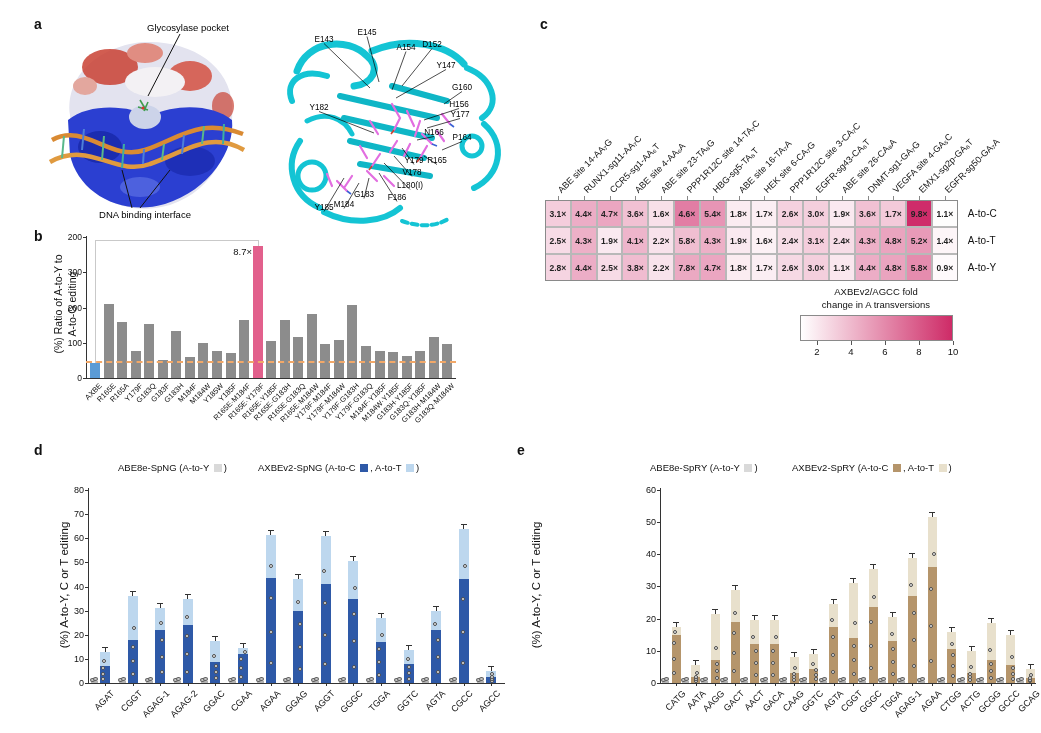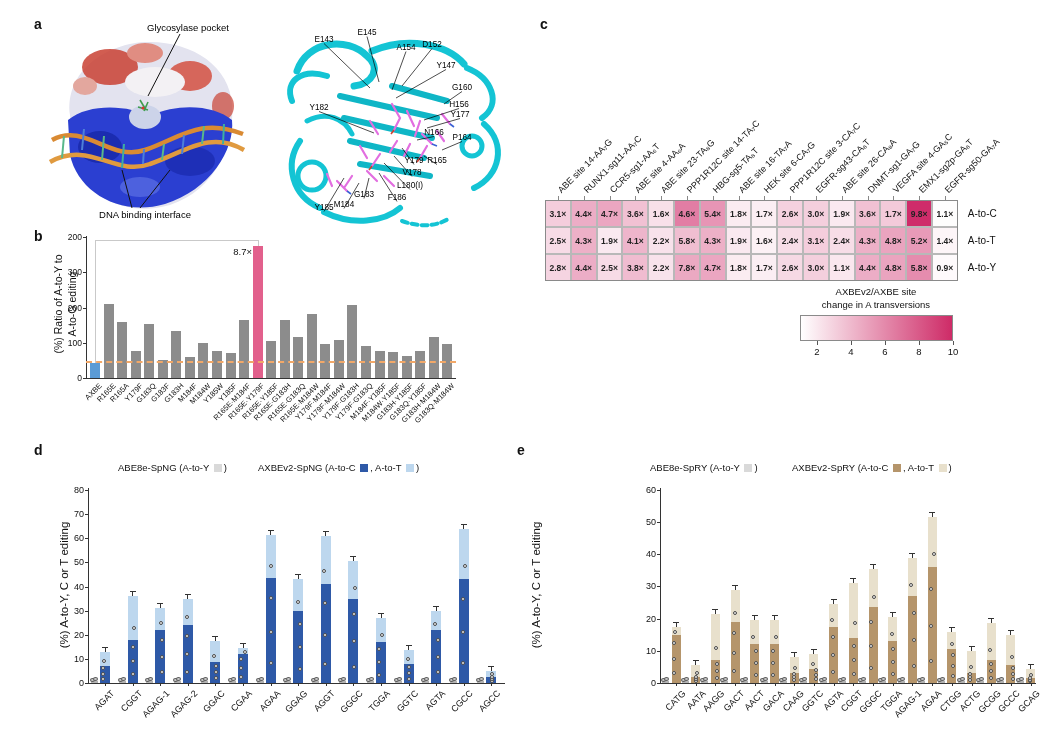--- a/index.html
+++ b/index.html
@@ -400,7 +400,7 @@
     <div class="cell" style="left: 932px; top: 254px; width: 25.8px; height: 27px; background: rgb(254, 250, 252);">0.9×</div>
     <div class="rowlab" style="left: 967.8px; top: 262px;">A-to-Y</div>
     <div class="abs" style="left: 545px; top: 200px; width: 412.8px; height: 81px; border: 1.5px solid rgb(138, 138, 138); box-sizing: border-box; pointer-events: none;"></div>
-    <div class="cbtitle" style="left: 776px; top: 286px; width: 200px;">AXBEv2/AXBE site</div>
+    <div class="cbtitle" style="left: 776px; top: 286px; width: 200px;">AXBEv2/AGCC fold</div>
     <div class="cbtitle" style="left: 776px; top: 299px; width: 200px;">change in A transversions</div>
     <div class="abs" style="left: 800px; top: 315px; width: 153px; height: 26px; background: linear-gradient(to right, rgb(255, 255, 255), rgb(206, 43, 103)); border: 1px solid rgb(138, 138, 138); box-sizing: border-box;"></div>
     <div class="tickmark" style="left: 817px; top: 341px; width: 1px; height: 4px; background: rgb(85, 85, 85);"></div>

